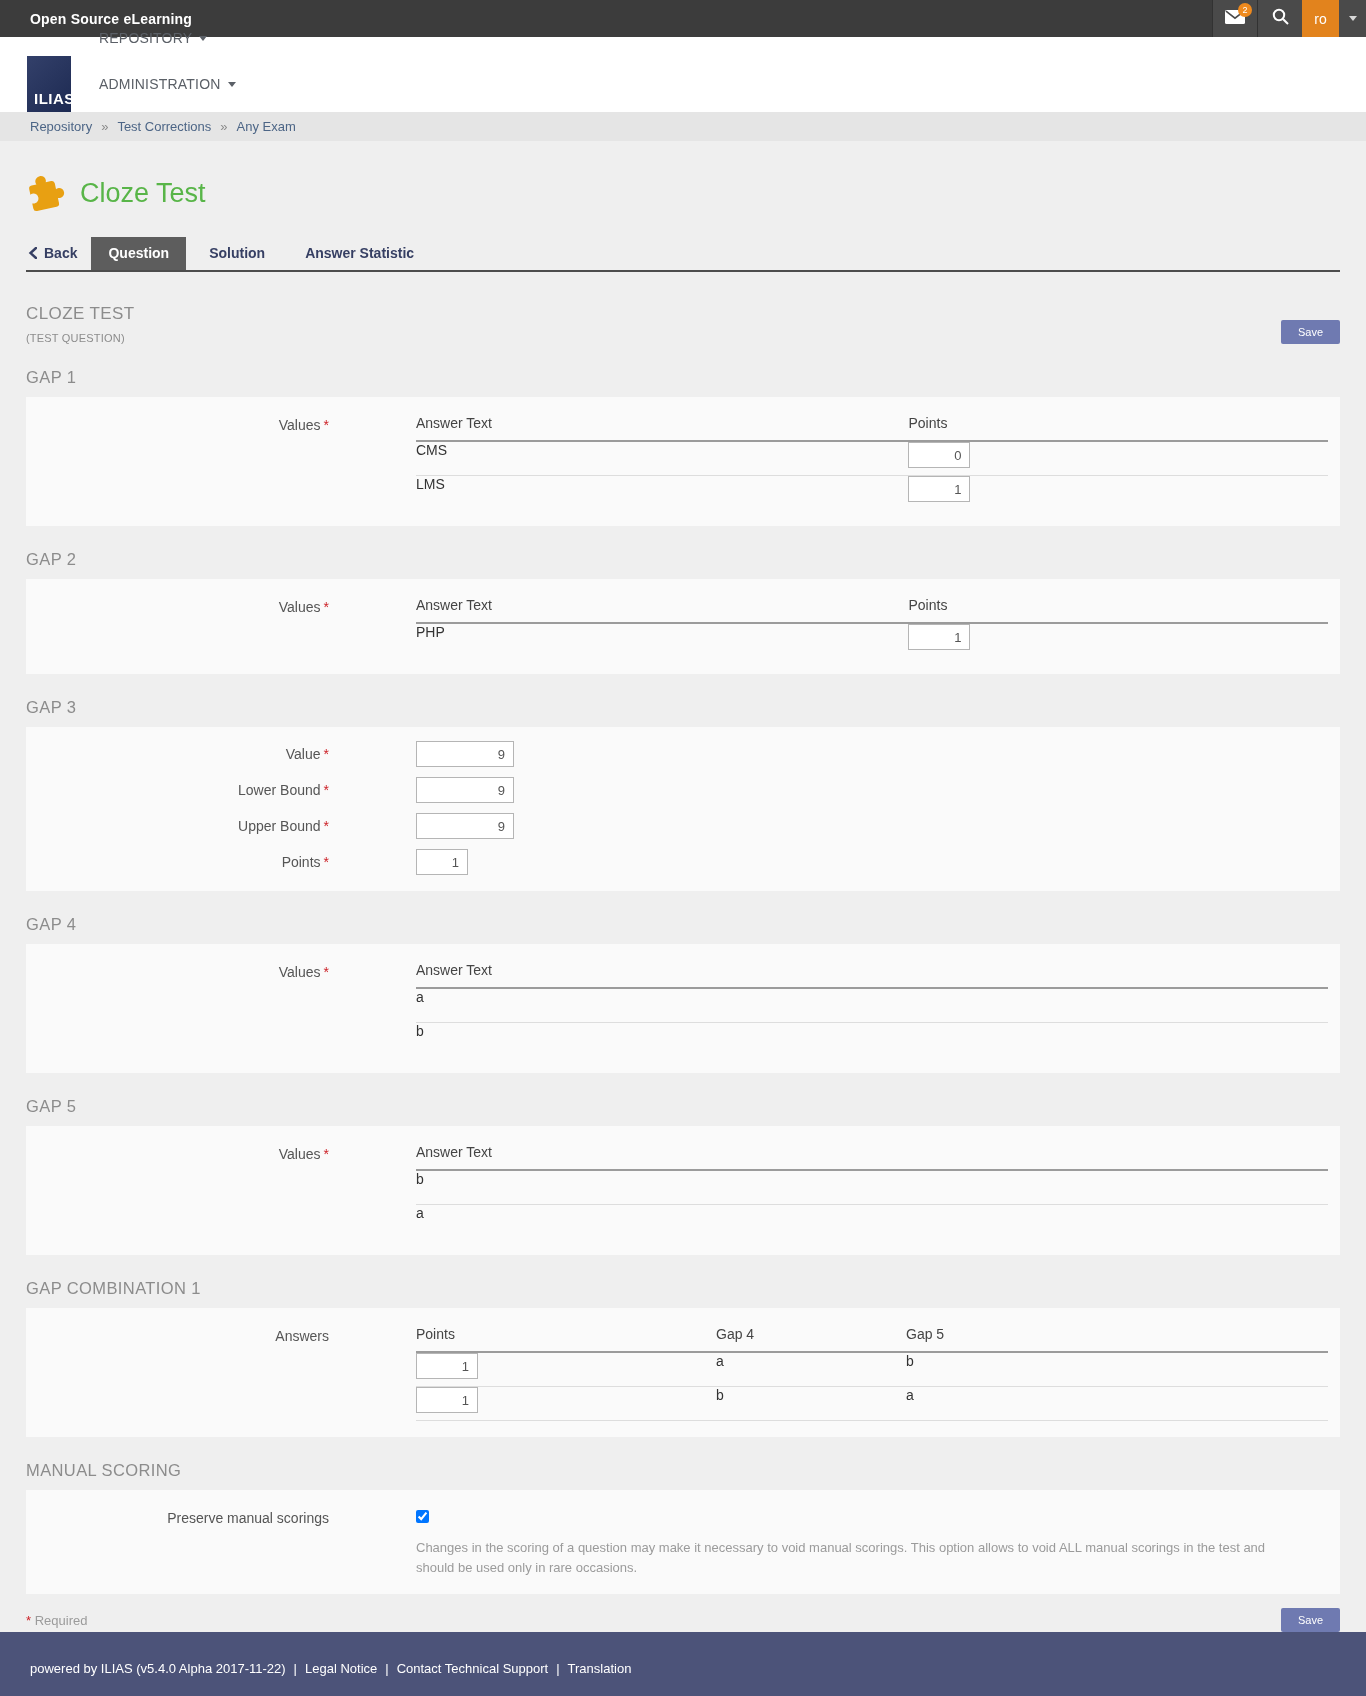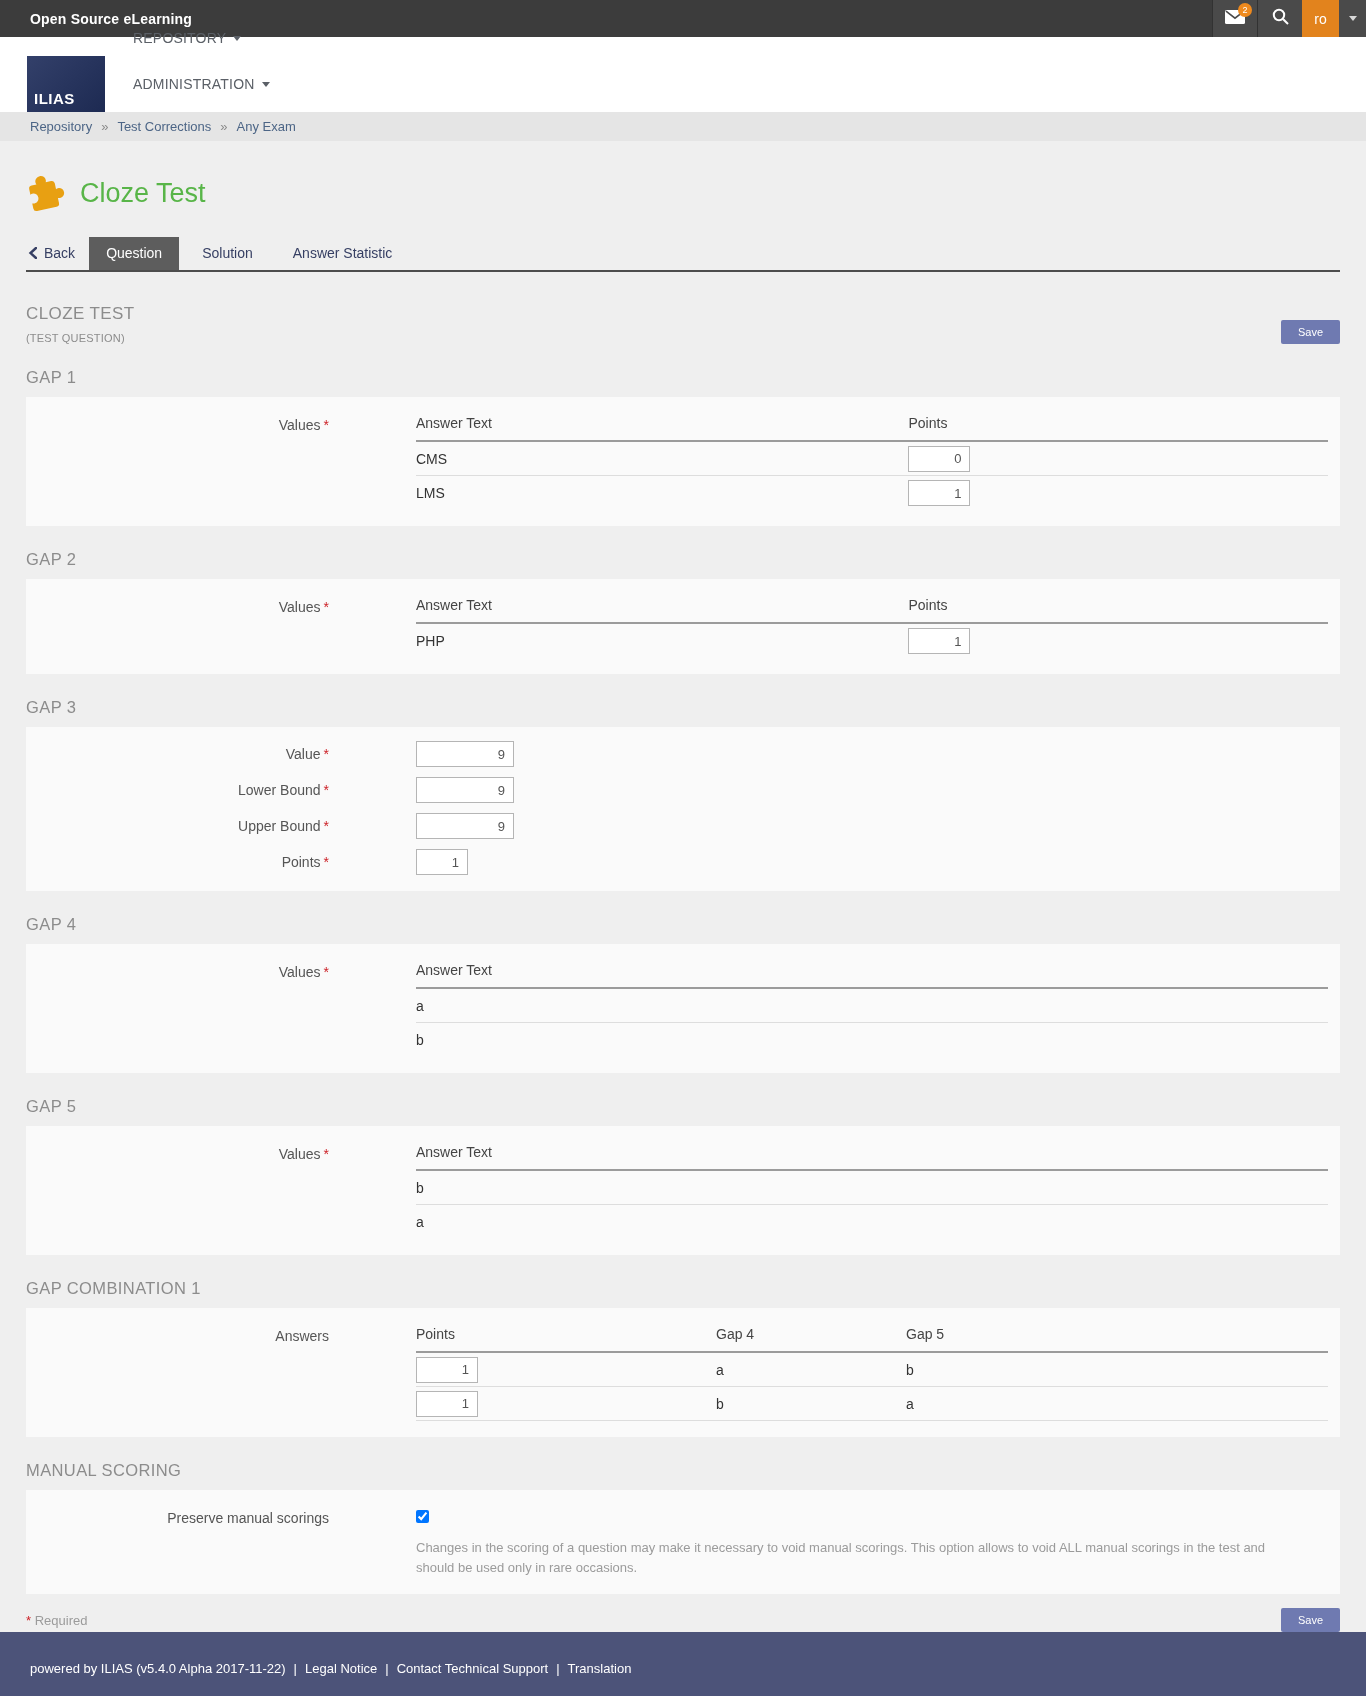--- a/index.html
+++ b/index.html
@@ -21,7 +21,7 @@
   .caret-down { width: 0; height: 0; border-left: 4px solid transparent; border-right: 4px solid transparent; border-top: 5px solid #d8d8d8; }
   
   .mainheader { height: 75px; background: #fff; display: flex; align-items: flex-end; padding-left: 27px; flex: 0 0 auto; }
-  .logo { width: 78px; height: 56px; background: linear-gradient(135deg, #33406a 0%, #1d2a52 100%); color: #fff; font-weight: bold; font-size: 15px; display: flex; align-items: flex-end; padding: 5px 7px; letter-spacing: .5px; cursor: pointer; }
+  .logo { width: 44px; height: 56px; background: linear-gradient(135deg, #33406a 0%, #1d2a52 100%); color: #fff; font-weight: bold; font-size: 15px; display: flex; align-items: flex-end; padding: 5px 7px; letter-spacing: .5px; cursor: pointer; }
   .topnav { display: flex; gap: 30px; margin-left: 28px; margin-bottom: 20px; flex-direction: column; }
   .nav-item { color: #5b6067; font-size: 14px; display: flex; align-items: center; gap: 7px; cursor: pointer; letter-spacing: .2px; }
   .nav-item .caret-down { border-top-color: #5b6067; }

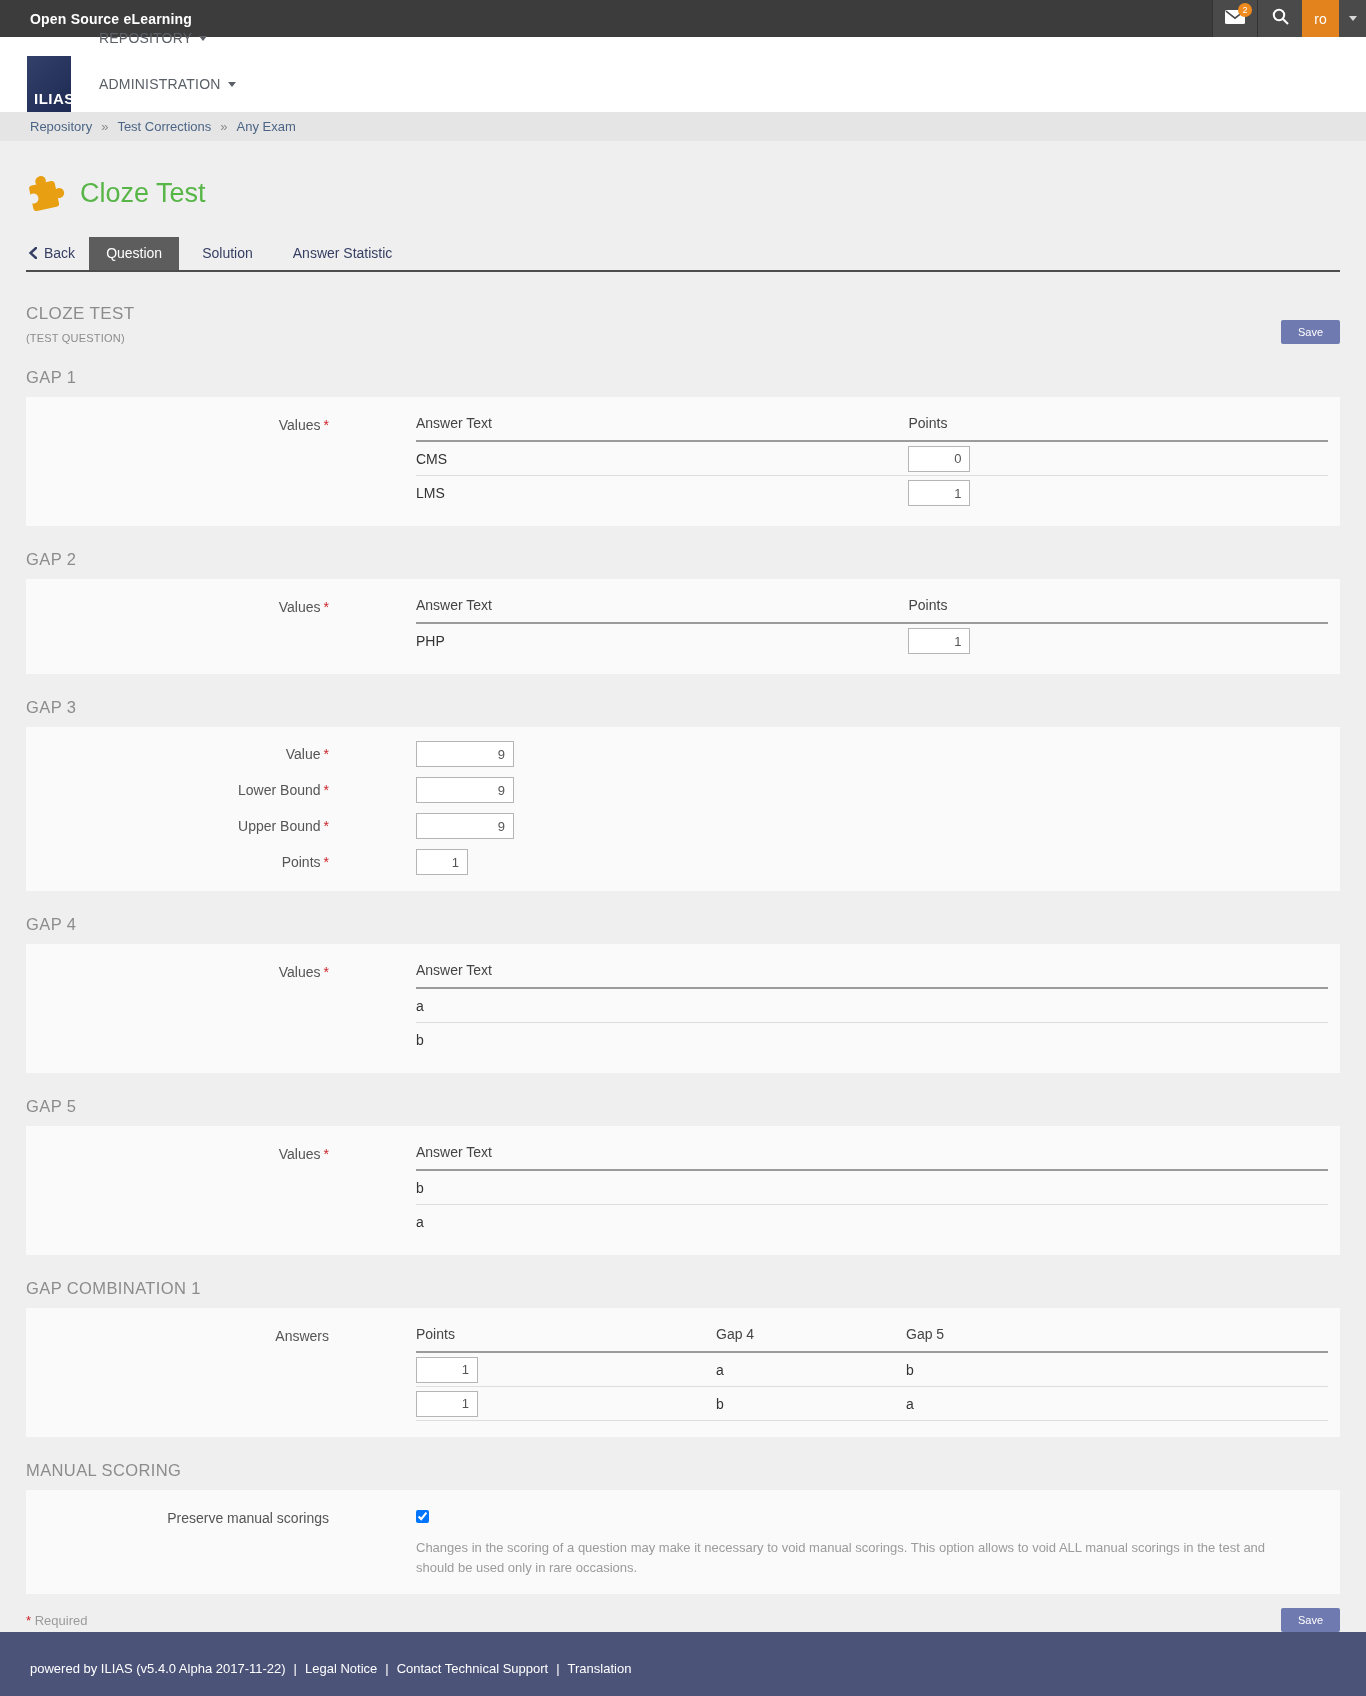--- a/index.html
+++ b/index.html
@@ -33,7 +33,7 @@
   .title-row { display: flex; align-items: center; gap: 14px; margin-top: 32px; }
   .puzzle-svg { width: 40px; height: 40px; transform: rotate(-12deg); }
   .page-title { color: #58b548; font-size: 27px; font-weight: normal; }
-  .tabs-row { display: flex; align-items: center; margin-top: 24px; border-bottom: 2px solid #4d4d4d; }
+  .tabs-row { display: flex; align-items: center; margin-top: 24px; border-bottom: 2px solid #4d4d4d; font-weight: bold; }
   .back-tab { display: flex; align-items: center; gap: 7px; color: #363f63; font-size: 14px; padding: 8px 14px 9px 2px; cursor: pointer; }
   .tab { font-size: 14px; color: #363f63; padding: 8px 17px 9px; cursor: pointer; }
   .tab.active { background: #5d5d5d; color: #fff; }

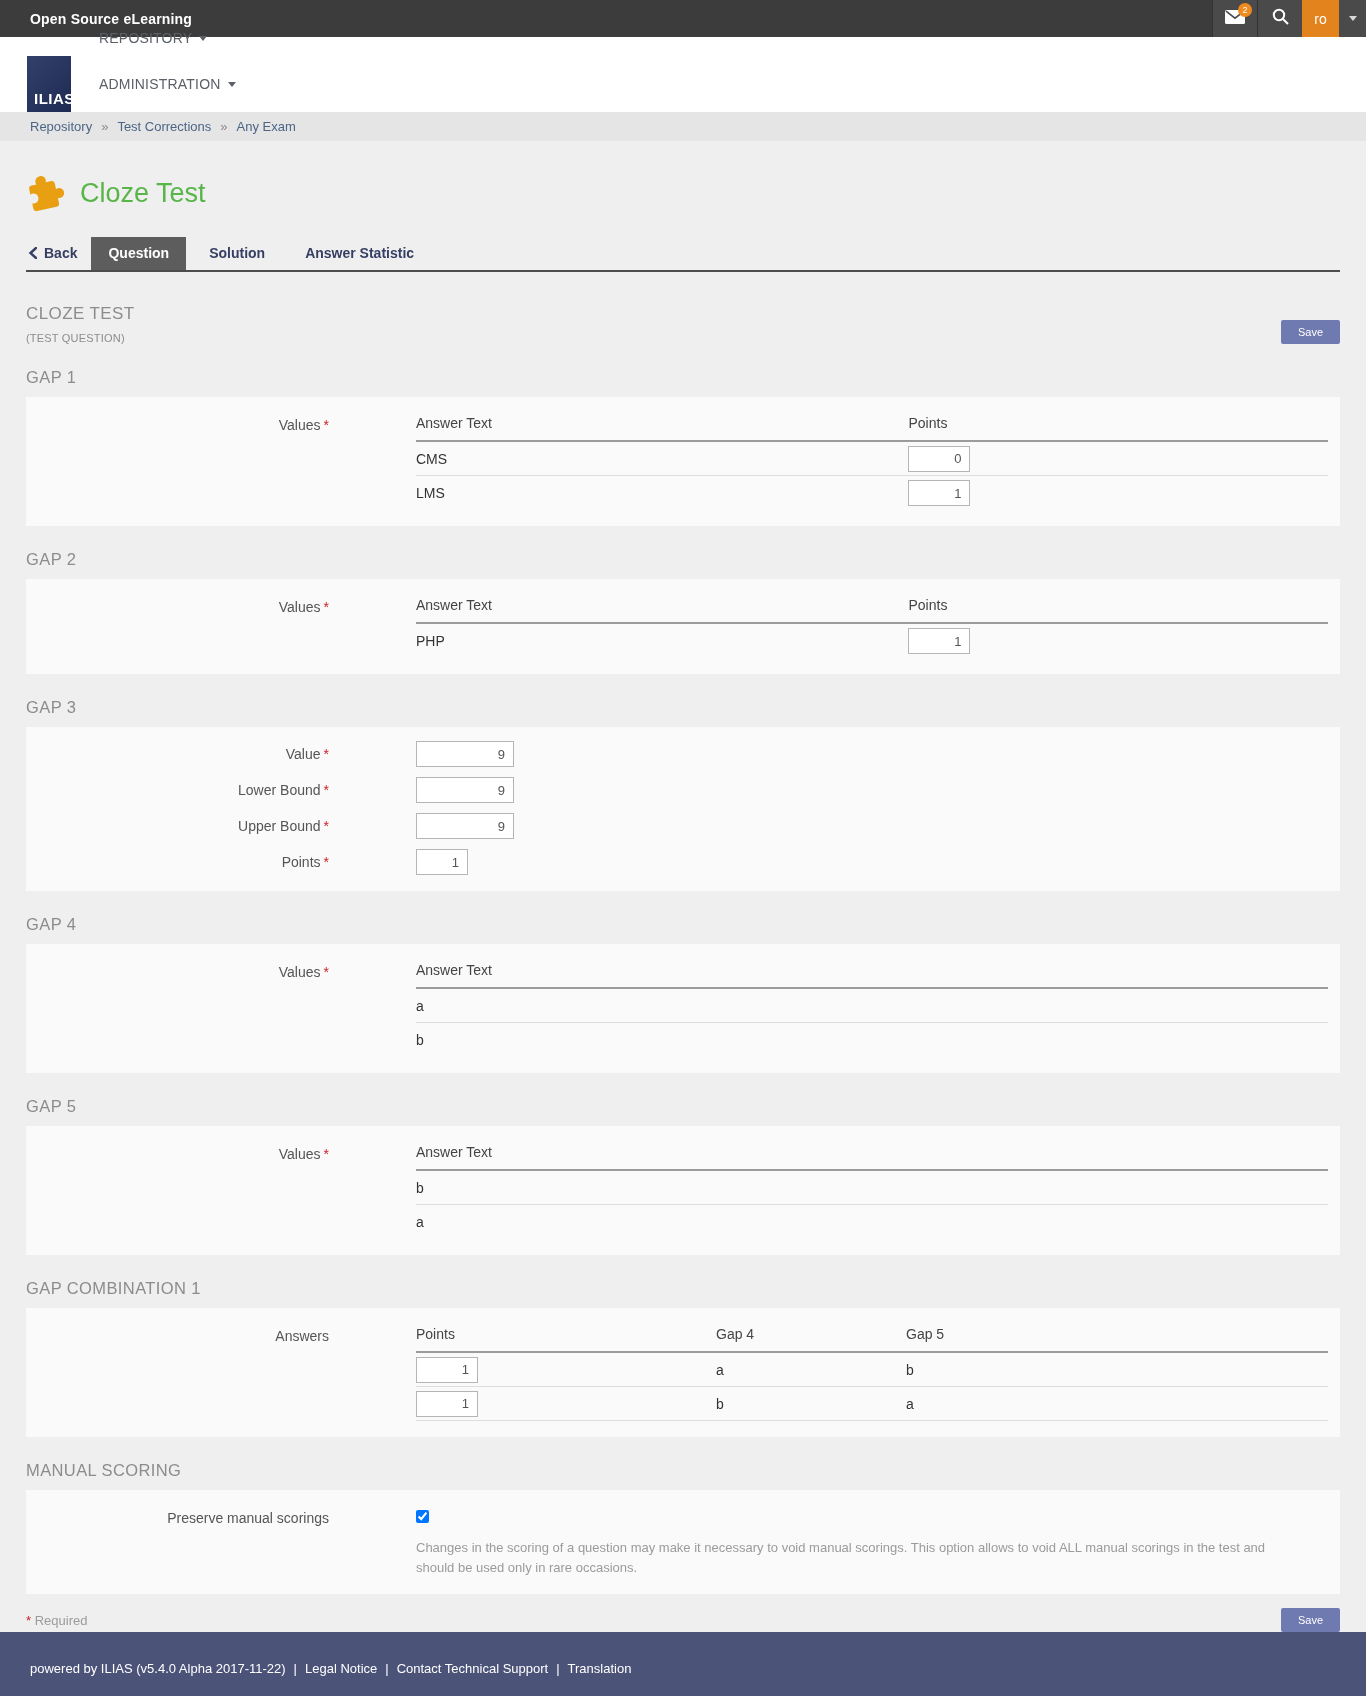--- a/index.html
+++ b/index.html
@@ -50,7 +50,7 @@
   .req { color: #cc2127; margin-left: 3px; }
   .content-col { flex: 1; min-width: 0; }
   .thead { display: flex; border-bottom: 2px solid #9b9b9b; padding: 4px 0 9px; font-size: 14px; color: #444; }
-  .trow { display: flex; align-items: center; border-bottom: 1px solid #ddd; min-height: 34px; font-size: 14px; color: #333; }
+  .trow { display: flex; align-items: flex-start; border-bottom: 1px solid #ddd; min-height: 34px; font-size: 14px; color: #333; }
   .trow.last { border-bottom: 0; }
   .col-a { flex: 0 0 54%; }
   .col-p { flex: 1; }

